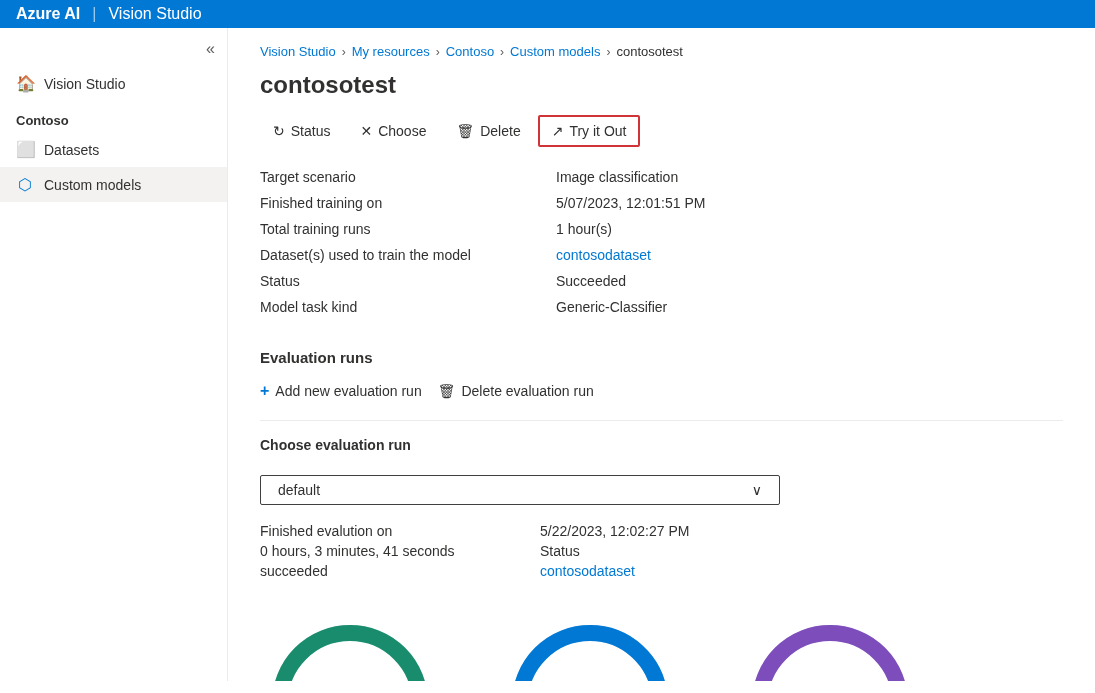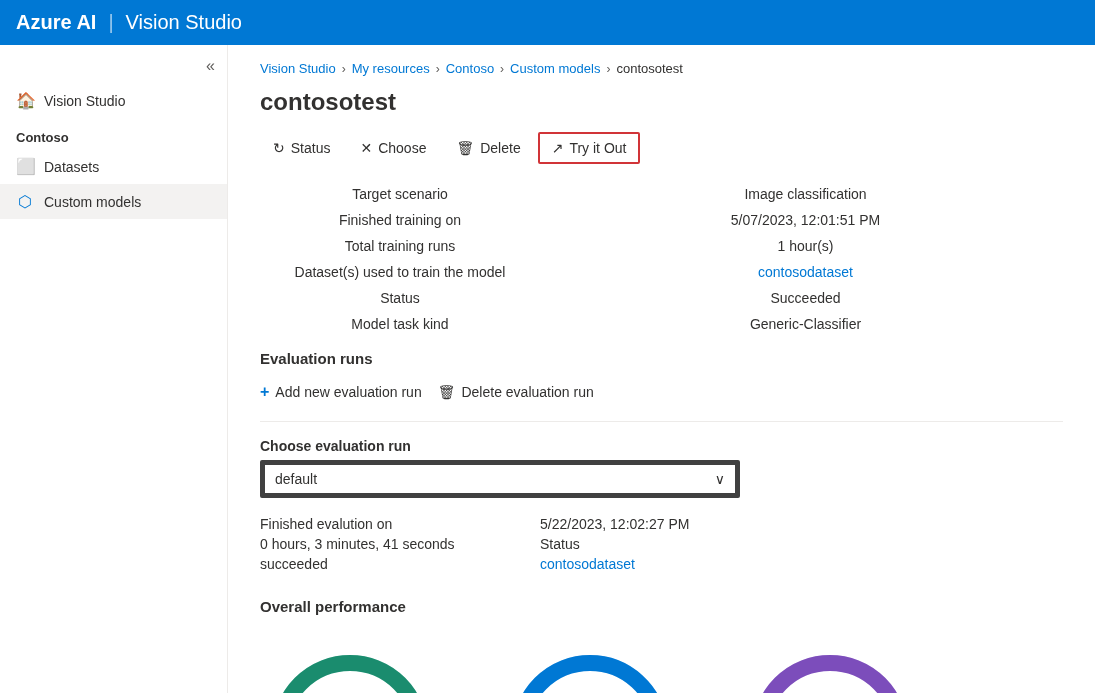--- a/index.html
+++ b/index.html
@@ -9,12 +9,12 @@
     .topbar {
       background: #0078d4;
       color: #fff;
-      height: 45px;
+      height: 28px;
       display: flex;
       align-items: center;
       padding: 0 16px;
       gap: 8px;
-      font-size: 20px;
+      font-size: 16px;
     }
     .topbar-logo { font-weight: 600; }
     .topbar-sep { color: rgba(255,255,255,0.6); margin: 0 4px; }

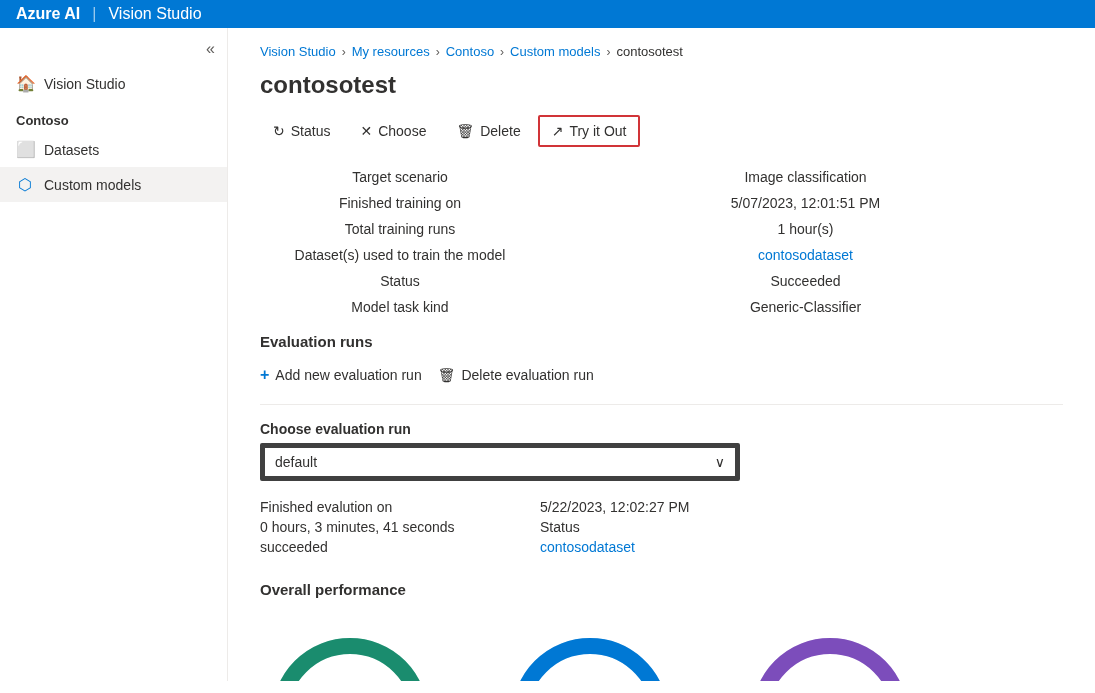--- a/index.html
+++ b/index.html
@@ -116,9 +116,8 @@
     .info-grid {
       display: grid;
       grid-template-columns: 280px 1fr;
-      gap: 6px 8px;
-      margin-bottom: 16px;
-      text-align: center;
+      gap: 6px 16px;
+      margin-bottom: 32px;
     }
     .info-label { color: #323130; font-size: 14px; padding: 2px 0; }
     .info-value { color: #323130; font-size: 14px; padding: 2px 0; }

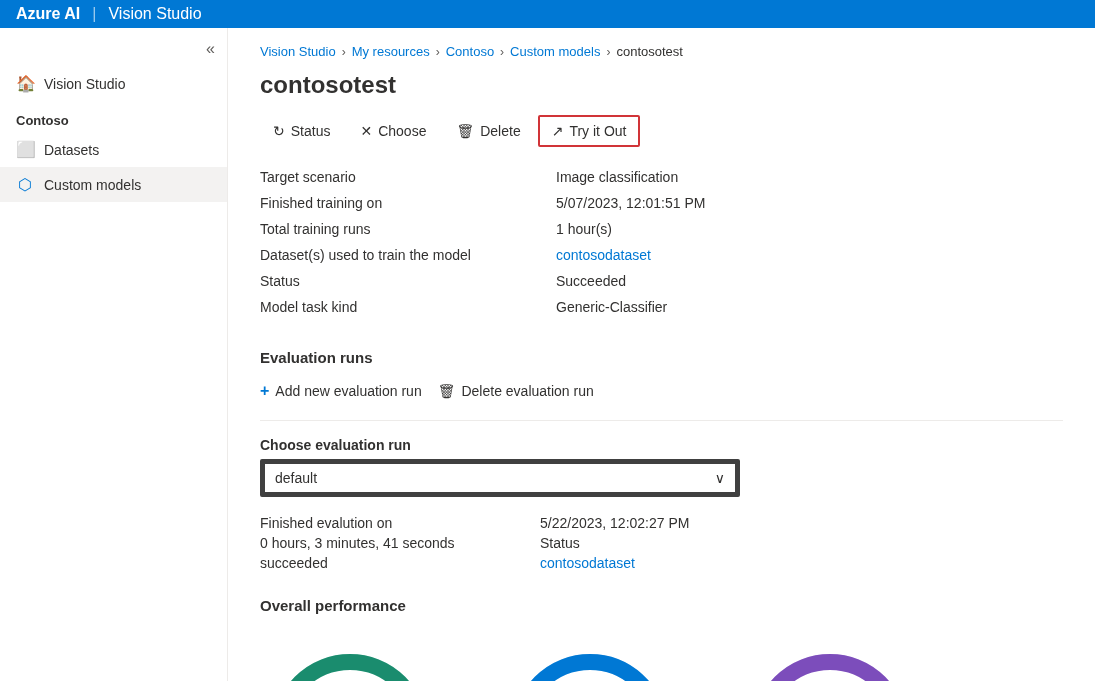--- a/index.html
+++ b/index.html
@@ -163,7 +163,7 @@
     .eval-run-label {
       font-size: 14px;
       font-weight: 600;
-      margin-bottom: 6px;
+      margin-bottom: 22px;
     }
     .eval-run-dropdown {
       width: 480px;

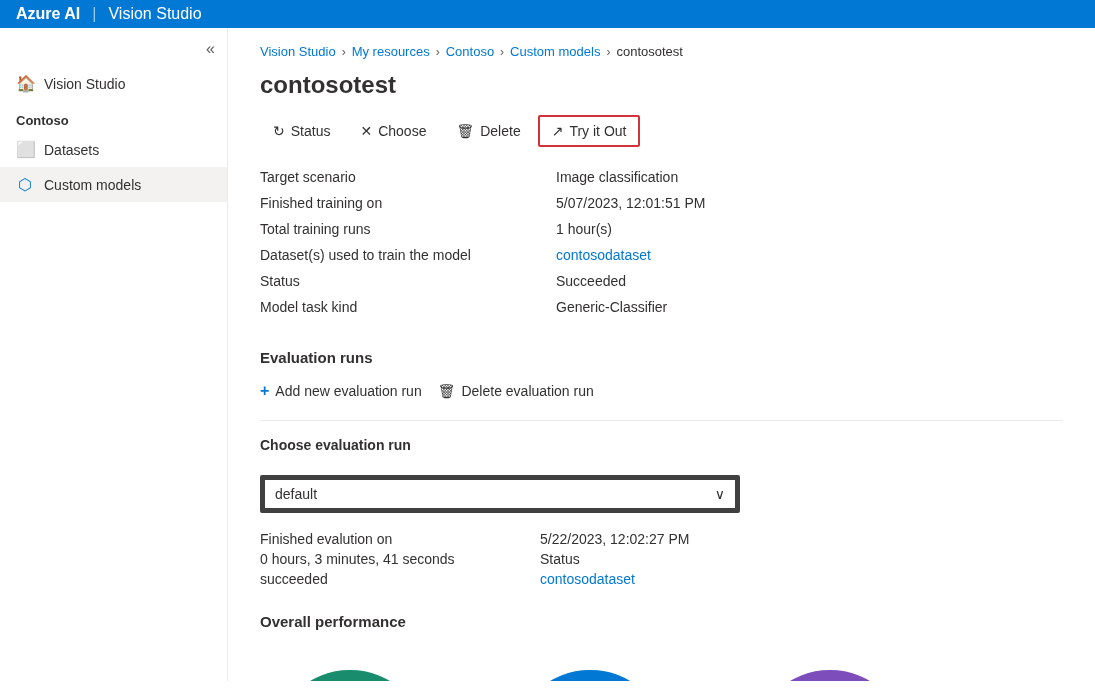--- a/index.html
+++ b/index.html
@@ -166,10 +166,10 @@
       margin-bottom: 22px;
     }
     .eval-run-dropdown {
-      width: 480px;
-      border: 5px solid #404040;
+      width: 520px;
+      border: 1px solid #404040;
       border-radius: 2px;
-      padding: 6px 10px;
+      padding: 6px 17px;
       font-size: 14px;
       display: flex;
       justify-content: space-between;

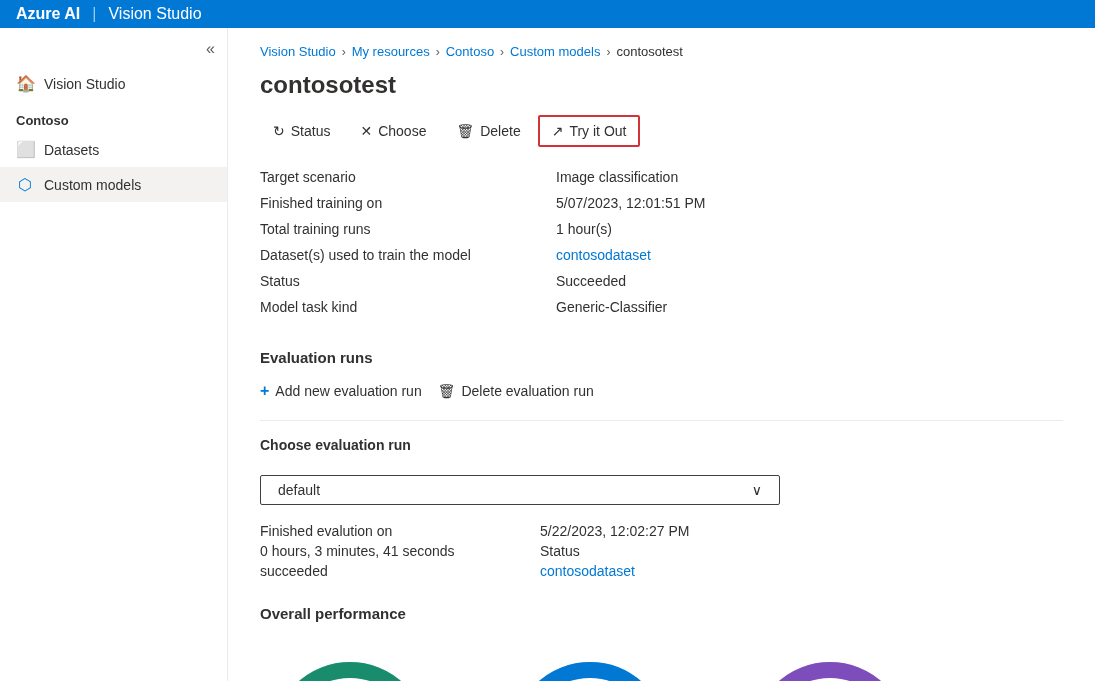--- a/index.html
+++ b/index.html
@@ -330,7 +330,6 @@
       </div>
 
     <div class="performance-section">
-      <div class="performance-heading">Overall performance</div>
       <div class="gauges-row" id="gauges-row">
       <div class="gauge-item">
     <div class="gauge-wrapper">

